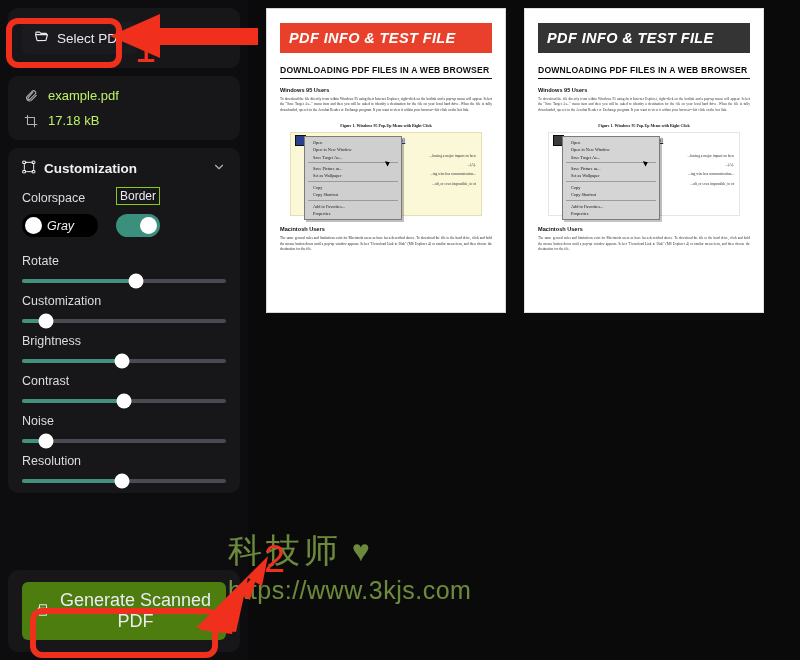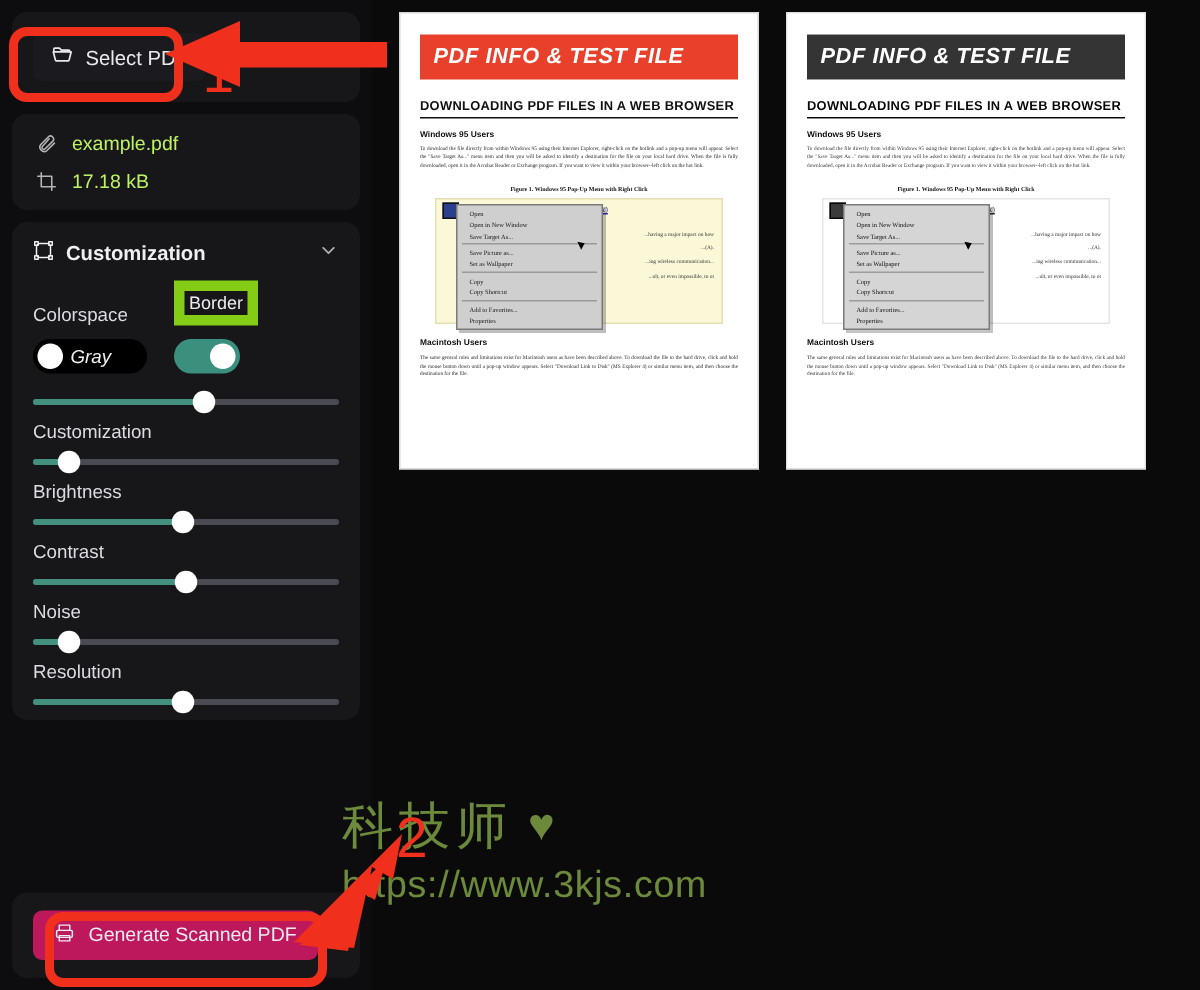--- a/index.html
+++ b/index.html
@@ -47,7 +47,7 @@
   .opt{display:flex;flex-direction:column;gap:9px;justify-content:flex-end;}
   .opt-label{color:#dcdce0;font-size:12.5px;}
   .opt-label.boxed{
-    border:7px solid #84cc16;padding:1px 3px;display:inline-block;
+    border:1px solid #84cc16;padding:1px 3px;display:inline-block;
     align-self:flex-start;color:#ececf0;font-size:12px;
   }
   .toggle{

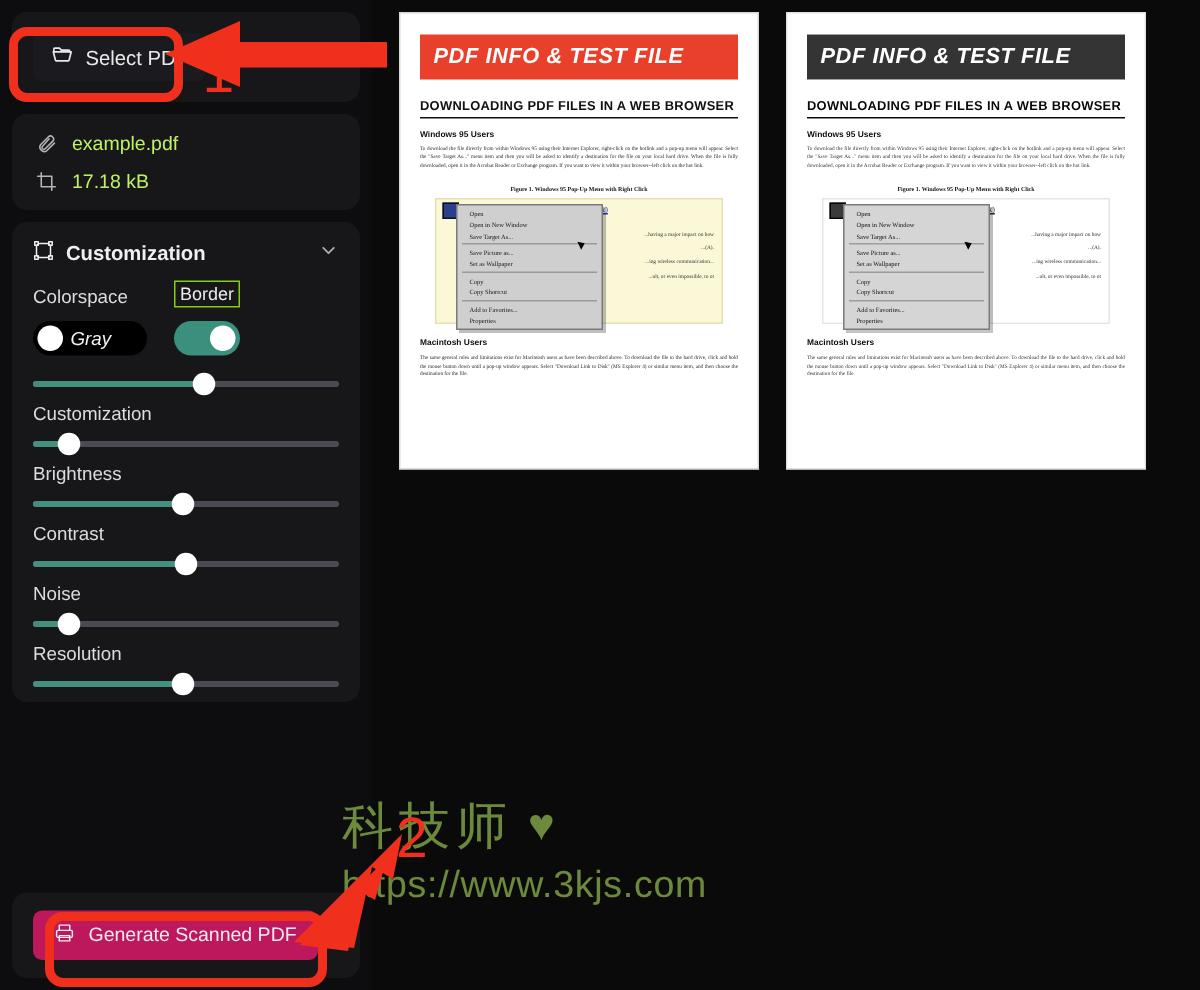--- a/index.html
+++ b/index.html
@@ -243,6 +243,7 @@
 
       <div class="sliders" id="sliders">
           <div class="slider-grp">
+            <div class="slider-label">Rotate</div>
             <div class="track">
               <div class="fill" style="width:56%"></div>
               <div class="knob-s" style="left:56%"></div>

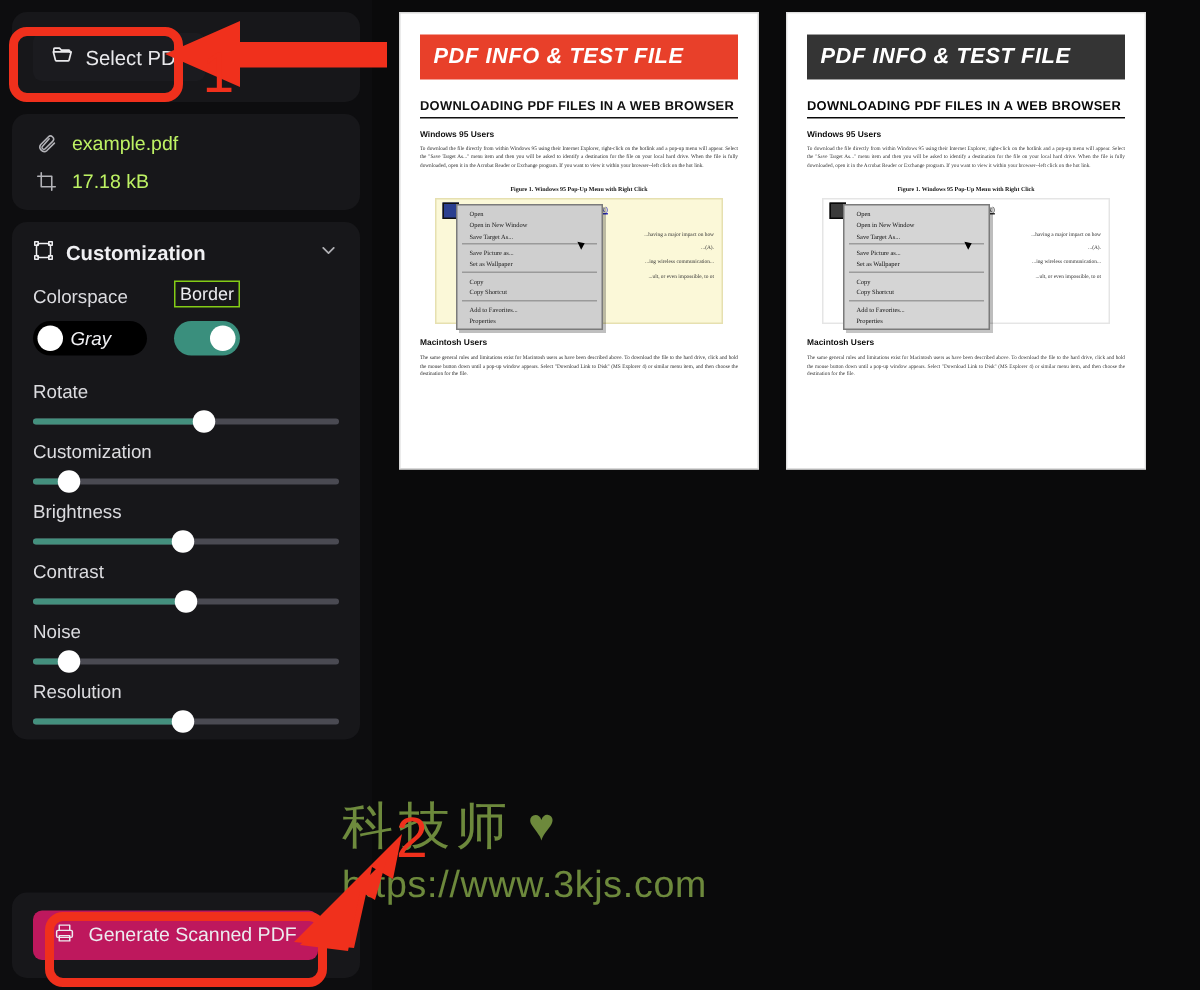--- a/index.html
+++ b/index.html
@@ -82,9 +82,9 @@
     padding:12px 14px;display:flex;align-items:center;
   }
   .gen-btn{
-    display:flex;gap:9px;
-    color:#ececf0;font-size:13px;
-    background:#be185d;border:none;border-radius:6px;
+    display:flex;align-items:center;gap:9px;
+    color:#ececf0;font-size:18px;
+    background:#4d7c0f;border:none;border-radius:6px;
     padding:8px 14px;cursor:pointer;
   }
 

